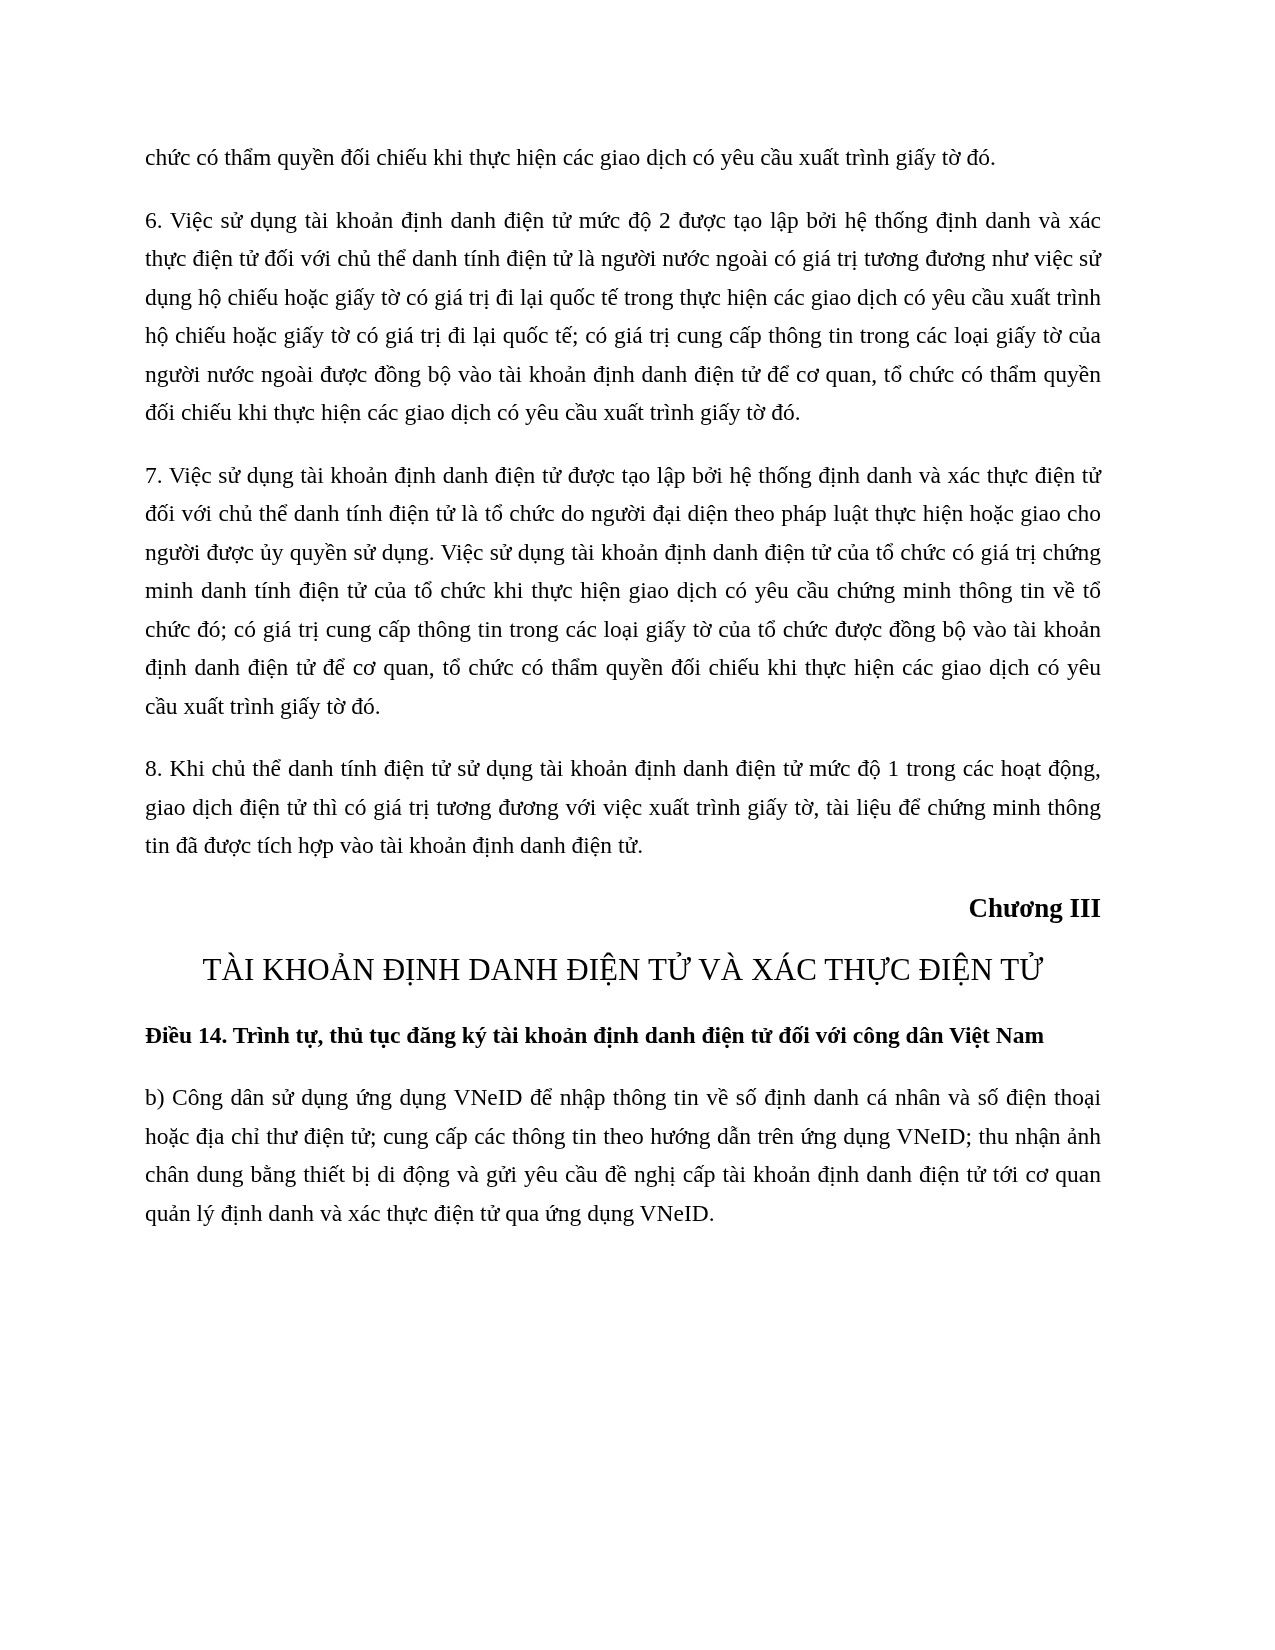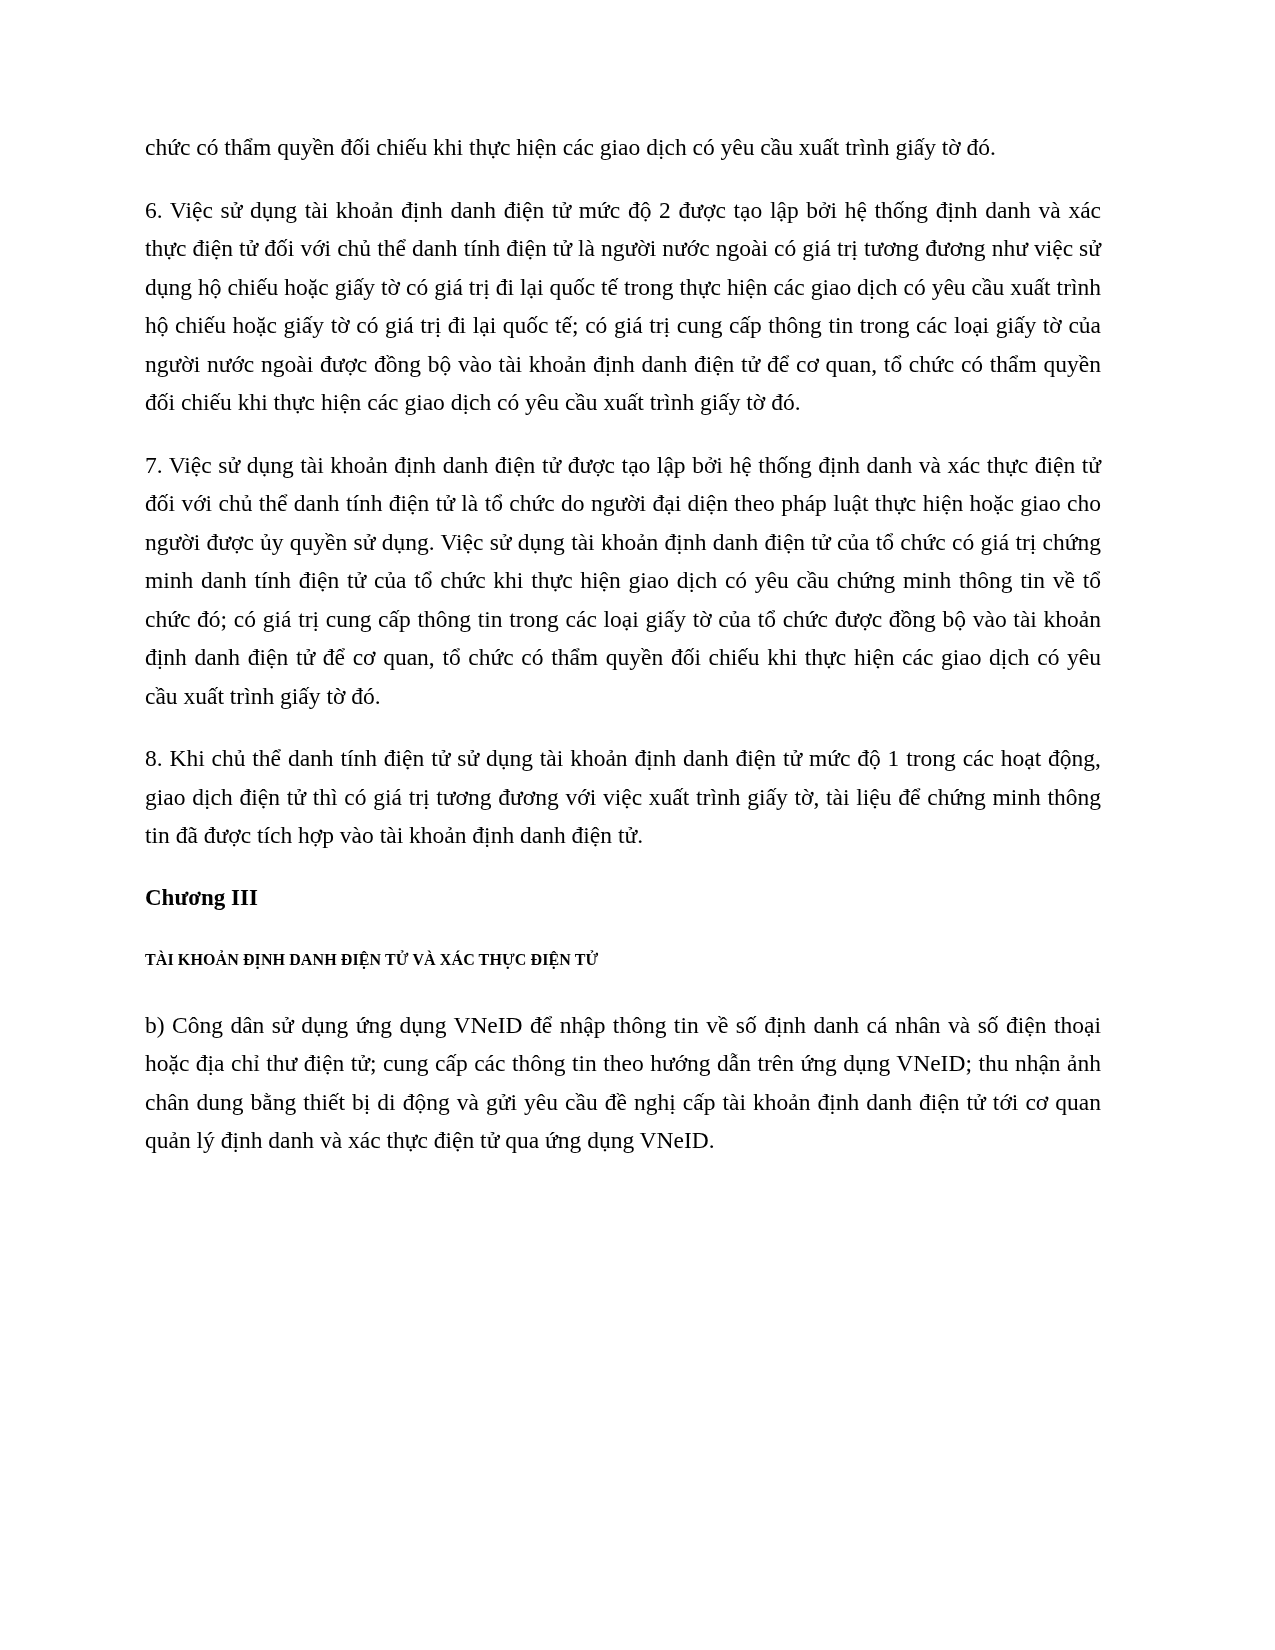--- a/index.html
+++ b/index.html
@@ -22,7 +22,7 @@
   .content {
     position: absolute;
     left: 145px;
-    top: 128px;
+    top: 138px;
     width: 956px;
   }
   .para {

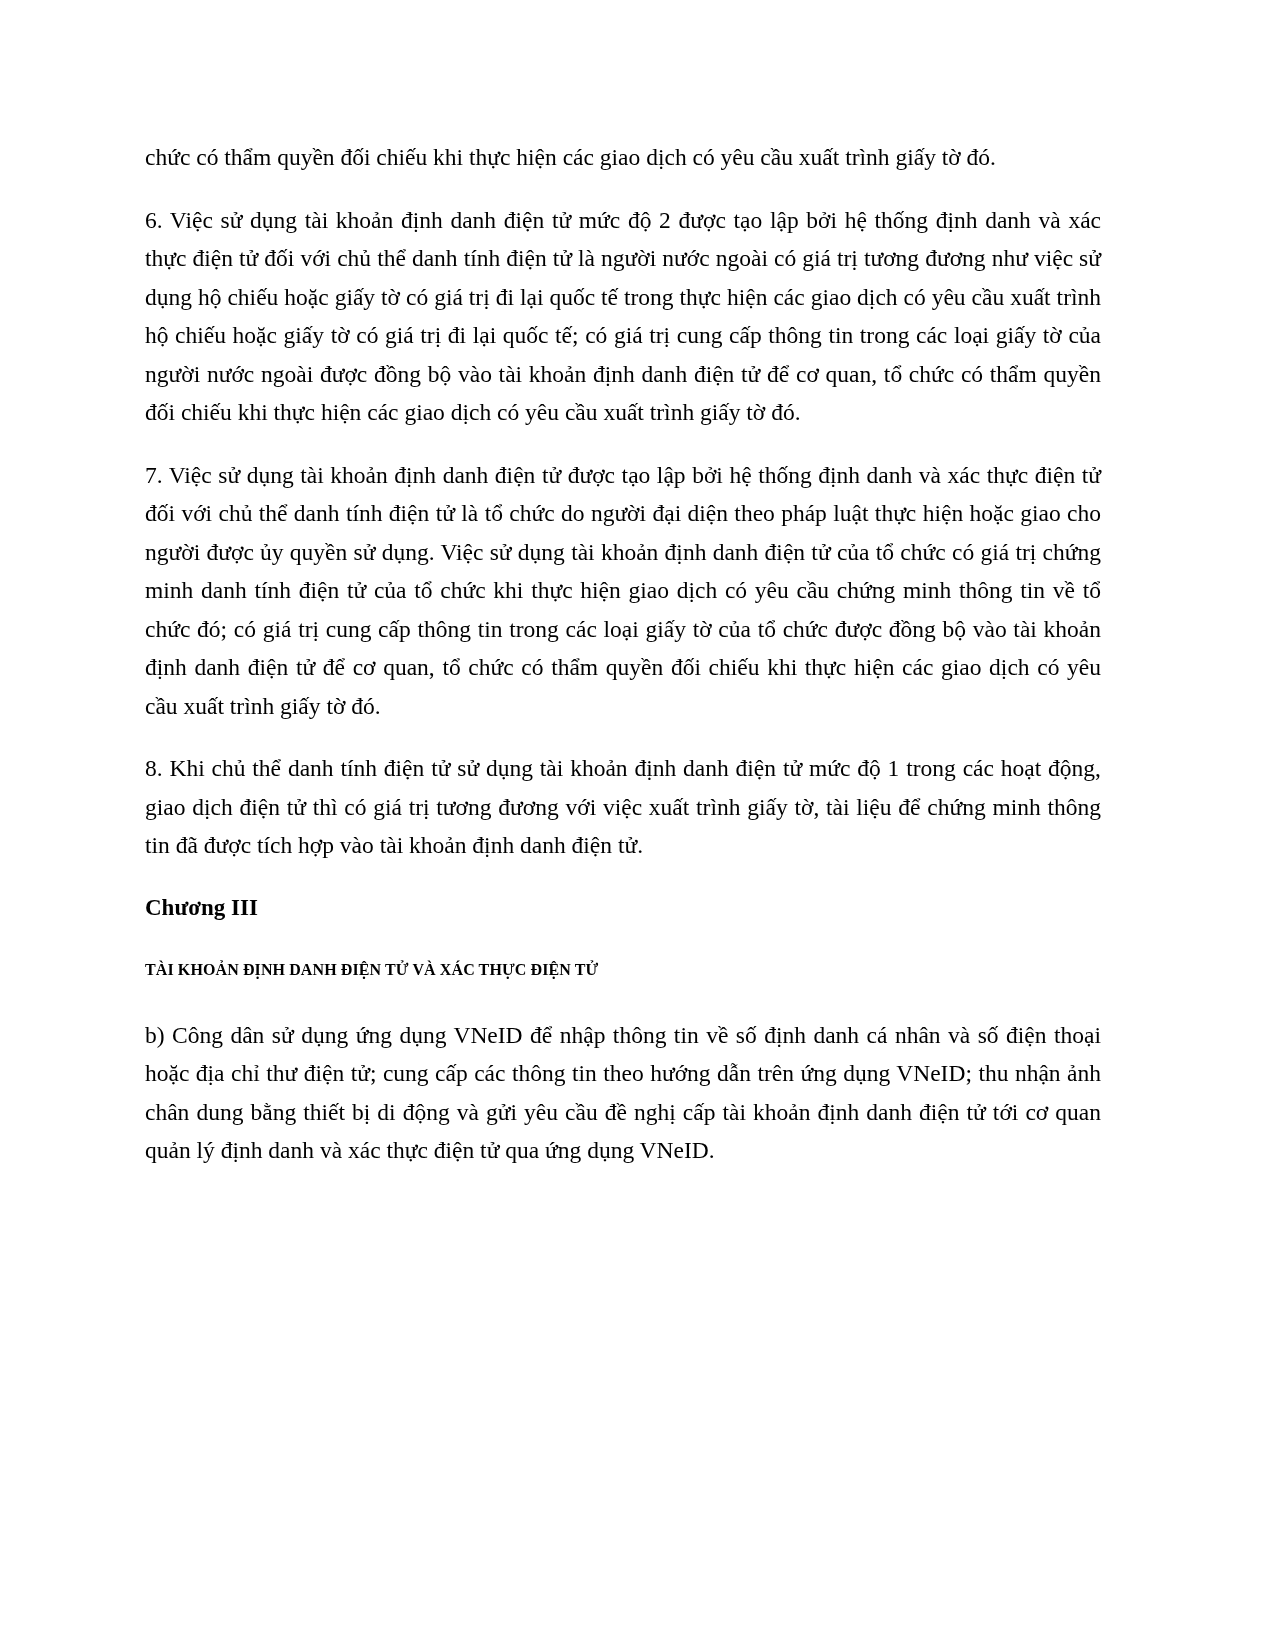--- a/index.html
+++ b/index.html
@@ -38,10 +38,10 @@
     margin-bottom: 8px;
   }
   .heading-left {
-    font-size: 23px;
+    font-size: 27px;
     line-height: 38.5px;
     font-weight: bold;
-    text-align: left;
+    text-align: right;
     margin: 16px 0 24px 0;
   }
   .heading-center {

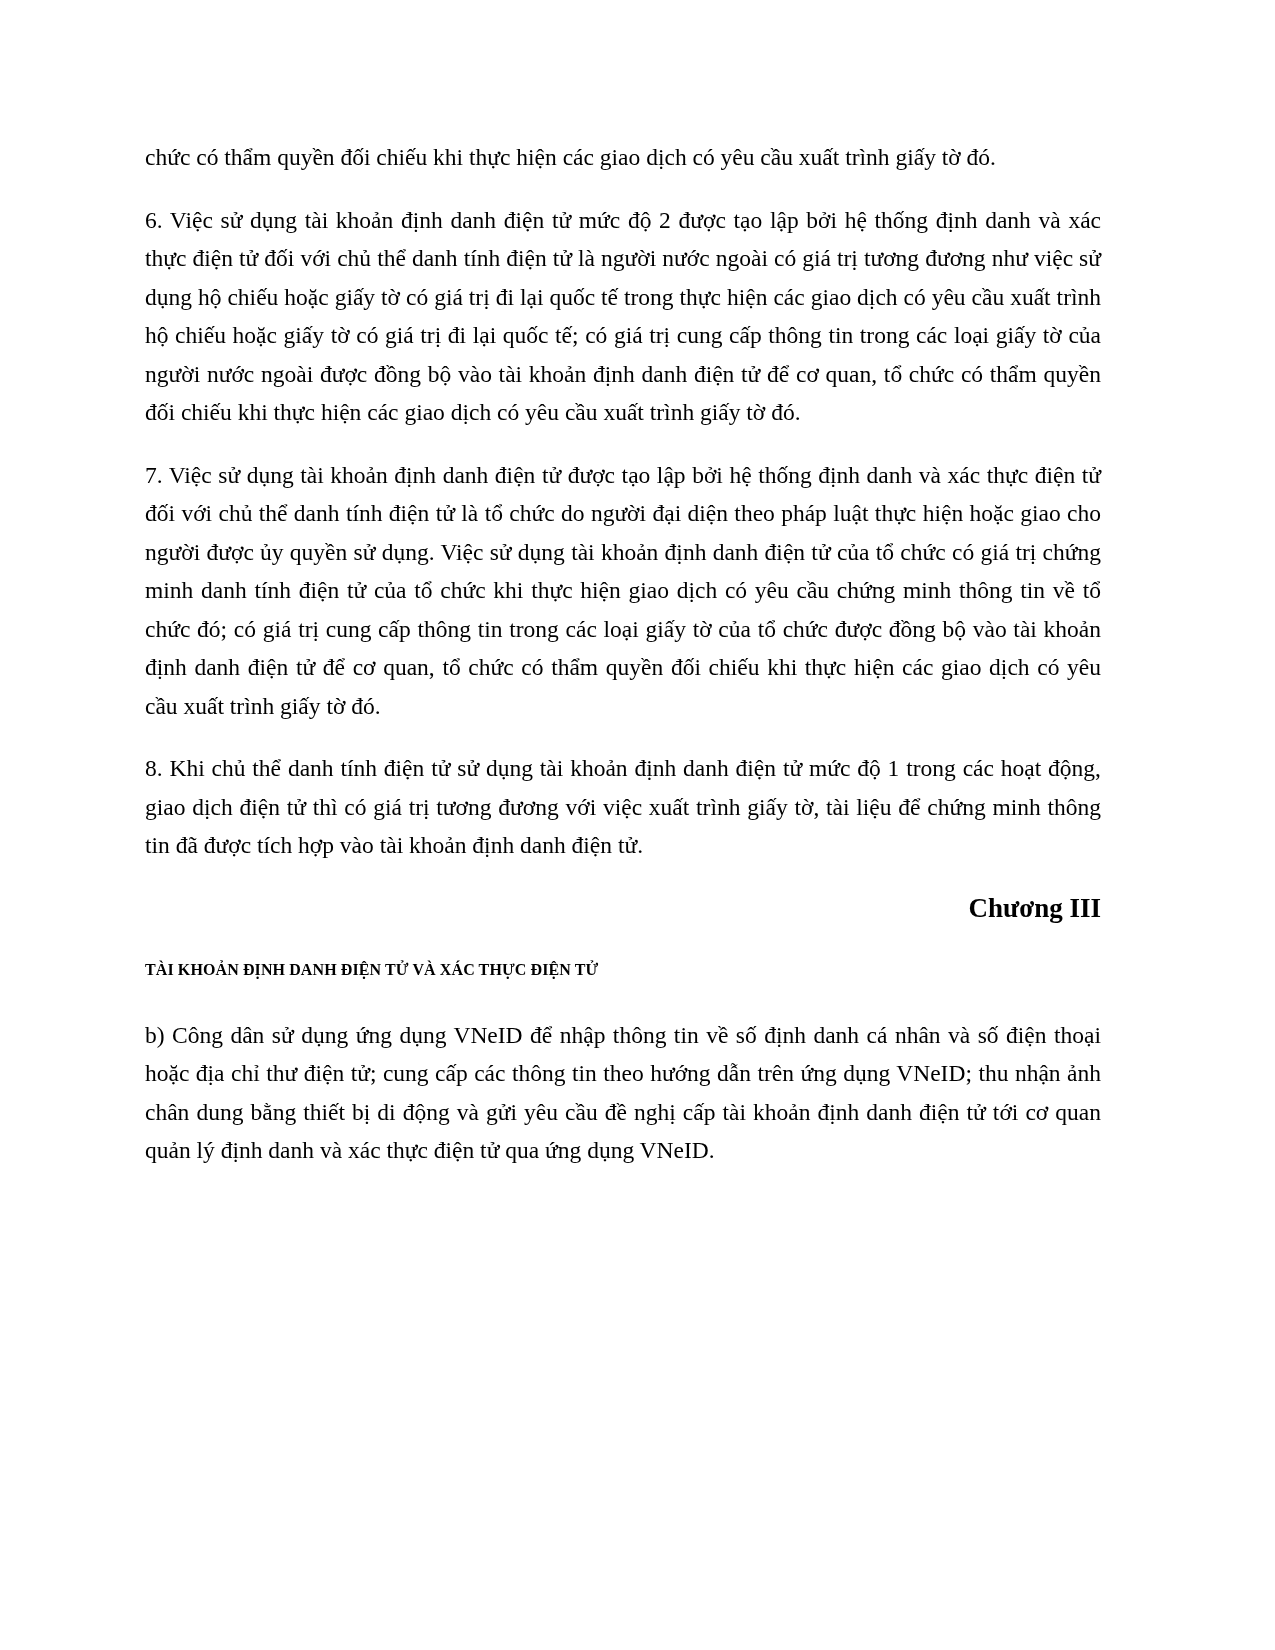--- a/index.html
+++ b/index.html
@@ -45,10 +45,10 @@
     margin: 16px 0 24px 0;
   }
   .heading-center {
-    font-size: 16px;
+    font-size: 31px;
     line-height: 38.5px;
-    font-weight: bold;
-    text-align: left;
+    font-weight: normal;
+    text-align: center;
     margin: 0 0 26px 0;
     letter-spacing: 0.1px;
   }

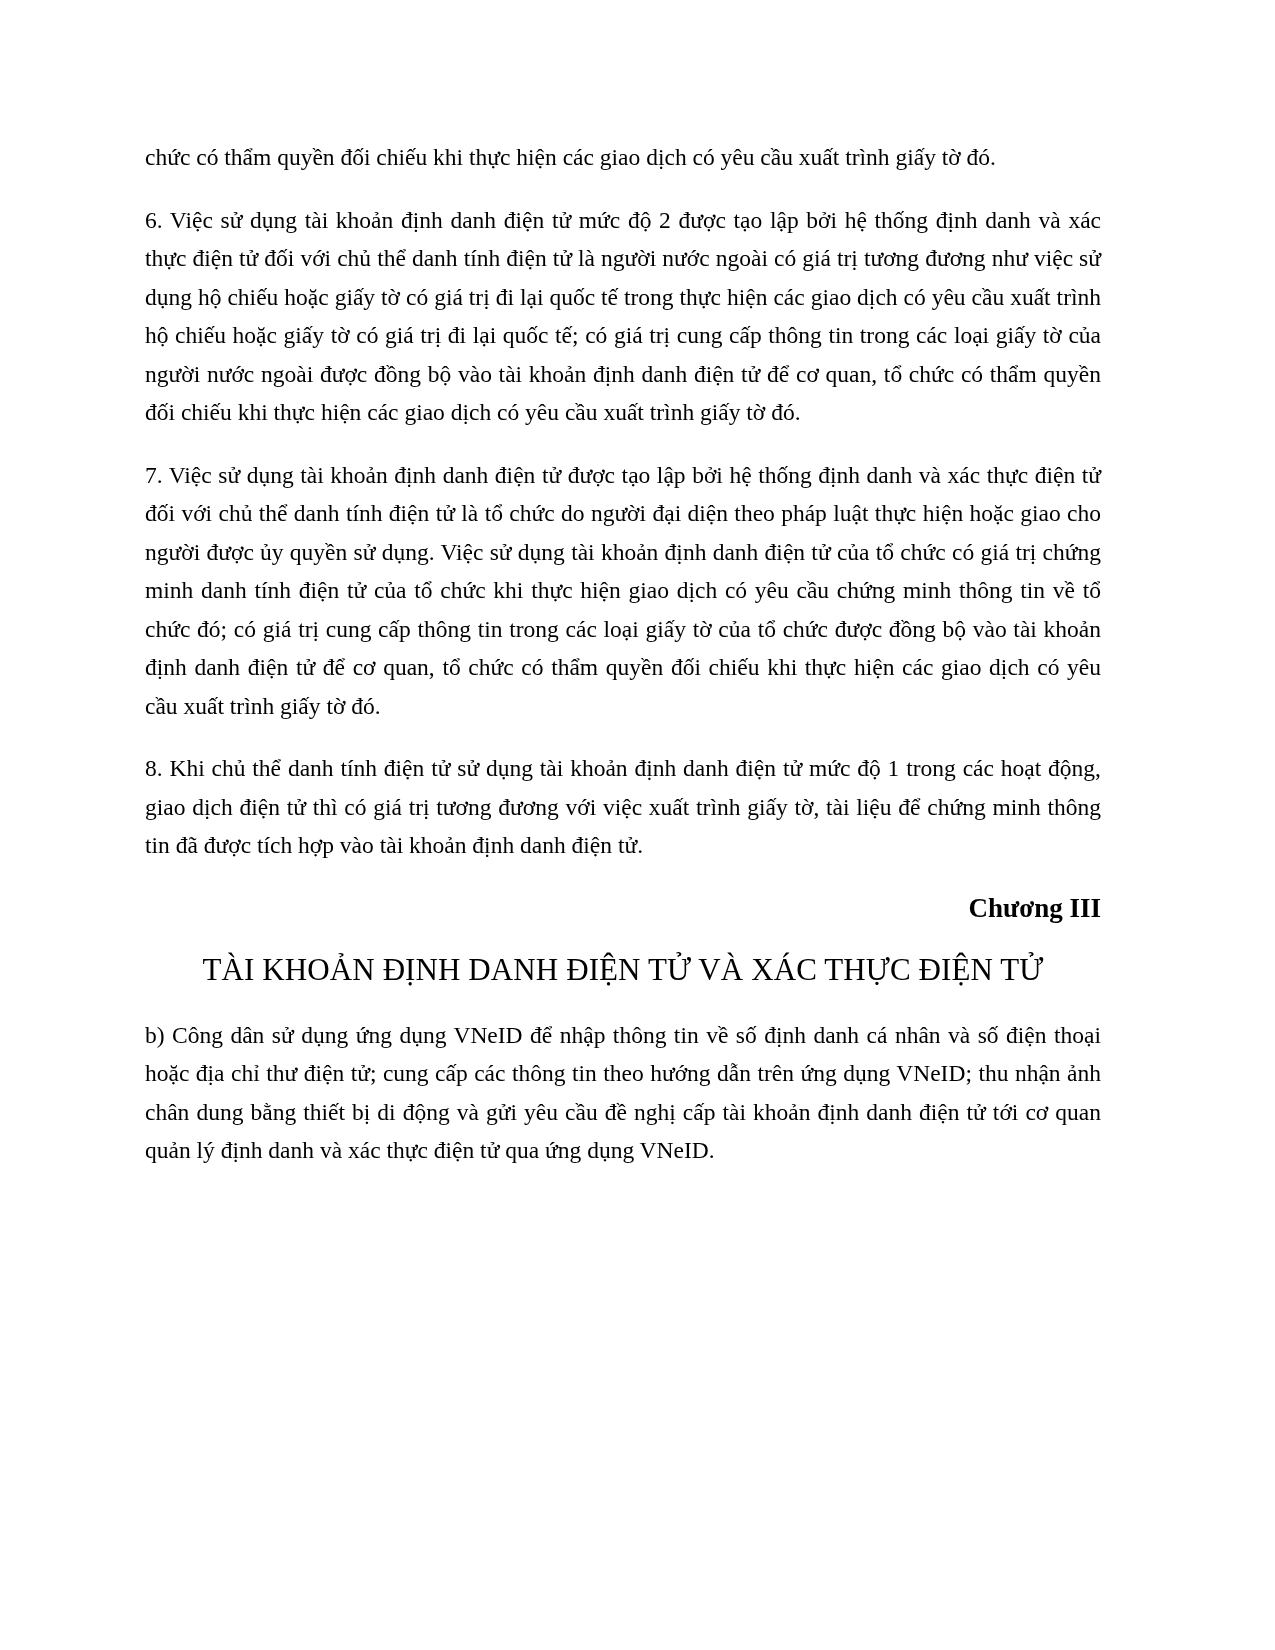--- a/index.html
+++ b/index.html
@@ -78,6 +78,7 @@
 
     <p class="heading-center">TÀI KHOẢN ĐỊNH DANH ĐIỆN TỬ VÀ XÁC THỰC ĐIỆN TỬ</p>
 
+    <p class="heading-article">Điều 14. Trình tự, thủ tục đăng ký tài khoản định danh điện tử đối với công dân Việt Nam</p>
 
 
 

